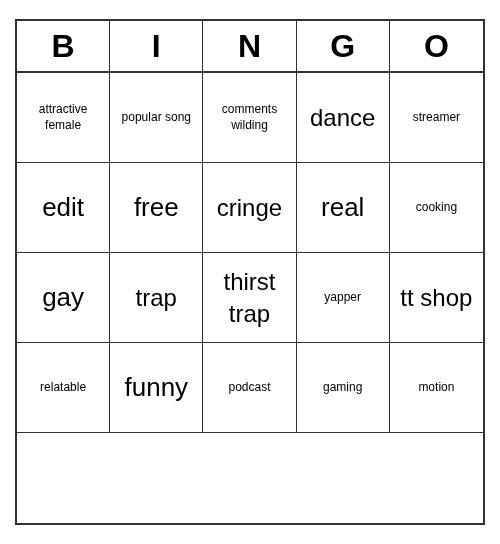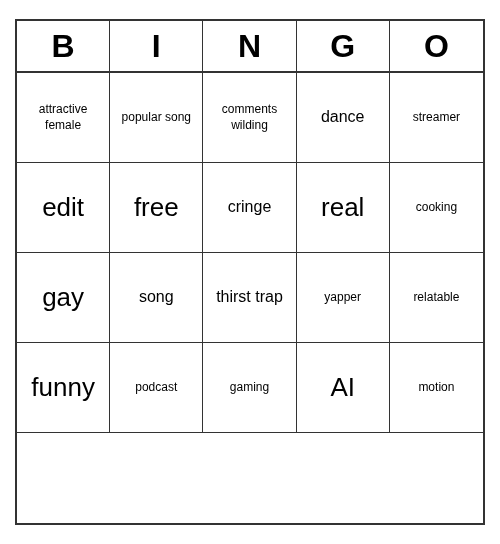--- a/index.html
+++ b/index.html
@@ -78,7 +78,7 @@
     }
 
     .bingo-cell .cell-text.medium {
-      font-size: 16px;
+      font-size: 24px;
       font-weight: normal;
     }
 

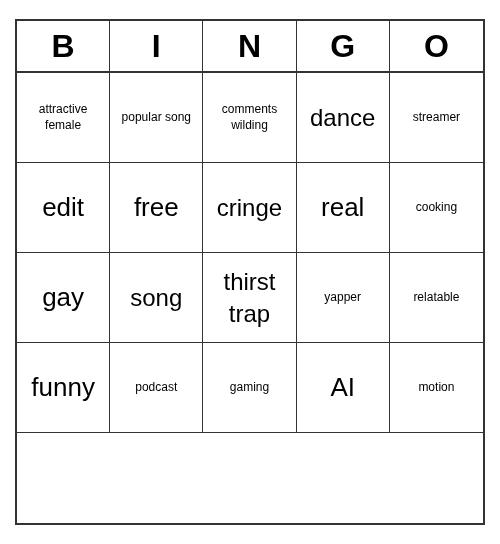--- a/index.html
+++ b/index.html
@@ -132,7 +132,7 @@
         <span class="cell-text large">gay</span>
       </div>
       <div class="bingo-cell">
-        <span class="cell-text medium">song</span>
+        <span class="cell-text medium">trap</span>
       </div>
       <div class="bingo-cell">
         <span class="cell-text medium">thirst trap</span>

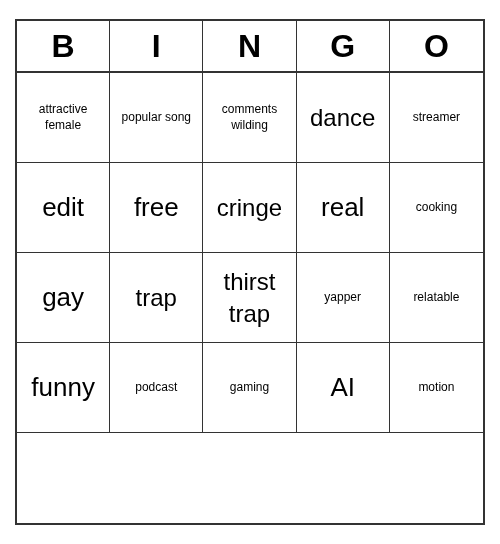--- a/index.html
+++ b/index.html
@@ -141,6 +141,9 @@
         <span class="cell-text small">yapper</span>
       </div>
       <div class="bingo-cell">
+        <span class="cell-text medium">tt shop</span>
+      </div>
+      <div class="bingo-cell">
         <span class="cell-text small">relatable</span>
       </div>
       <div class="bingo-cell">

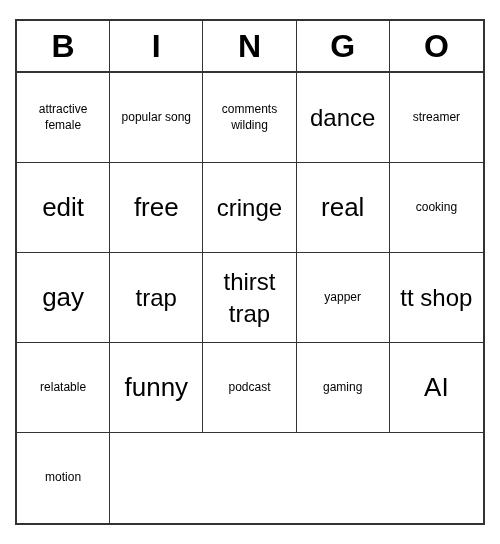--- a/index.html
+++ b/index.html
@@ -156,9 +156,6 @@
         <span class="cell-text small">gaming</span>
       </div>
       <div class="bingo-cell">
-        <span class="cell-text large">AI</span>
-      </div>
-      <div class="bingo-cell">
         <span class="cell-text small">motion</span>
       </div>
     </div>

